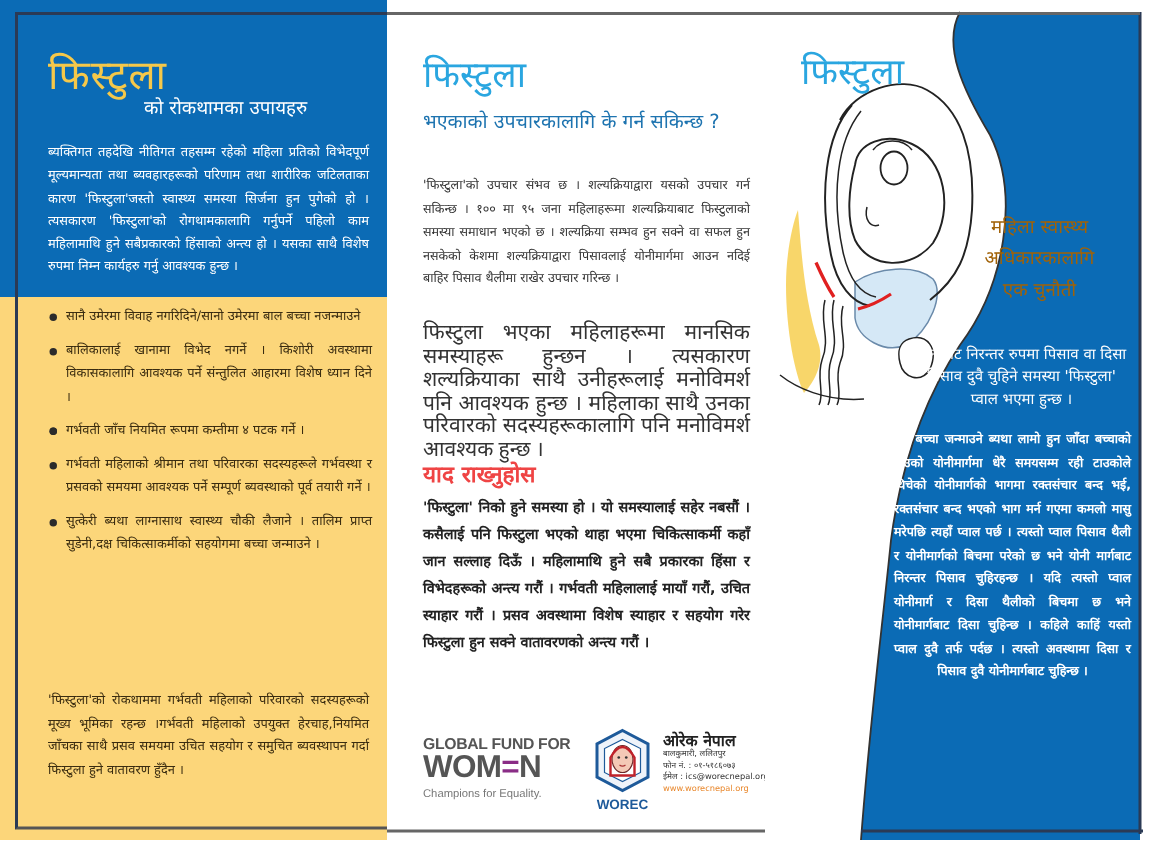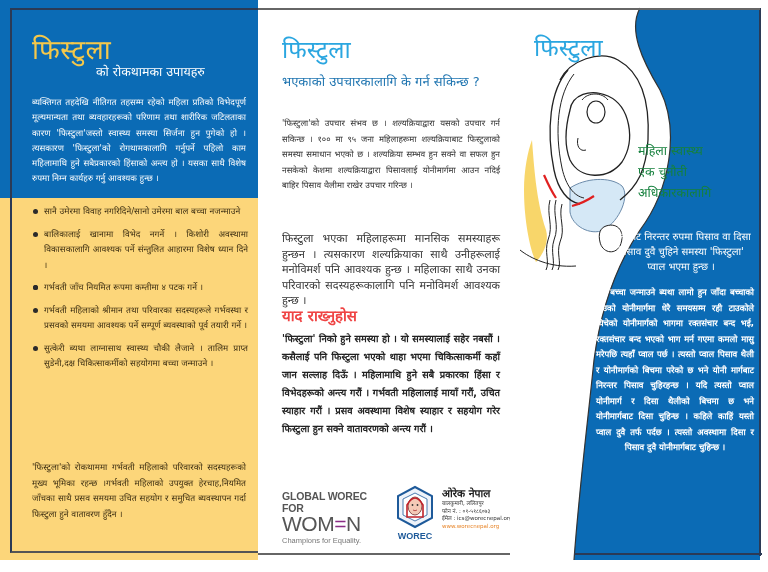--- a/index.html
+++ b/index.html
@@ -53,7 +53,7 @@
   .p3-svg { position: absolute; left: 0; top: 0; width: 258px; height: 572px; }
   .p3-topline { position: absolute; left: 0; top: 8px; width: 250px; height: 2px; background: #666; }
   .p3-title { position: absolute; left: 24px; top: 30px; color: #2aa6e0; font-size: 24px; }
-  .p3-tag { position: absolute; left: 128px; top: 140px; width: 110px; color: #15803d; font-size: 12.5px; line-height: 21px; text-align: left; }
+  .p3-tag { position: absolute; left: 128px; top: 140px; width: 110px; color: #a16207; font-size: 12.5px; line-height: 21px; text-align: center; }
   .p3-para1 { position: absolute; left: 98px; top: 229px; width: 146px; color: #ffffff; font-size: 10px; line-height: 15px; text-align: center; font-weight: normal; }
   .p3-para2 { position: absolute; left: 86px; top: 285px; width: 158px; color: #ffffff; font-size: 8.4px; line-height: 15.5px; text-align: justify; text-align-last: center; font-weight: bold; }
 </style>

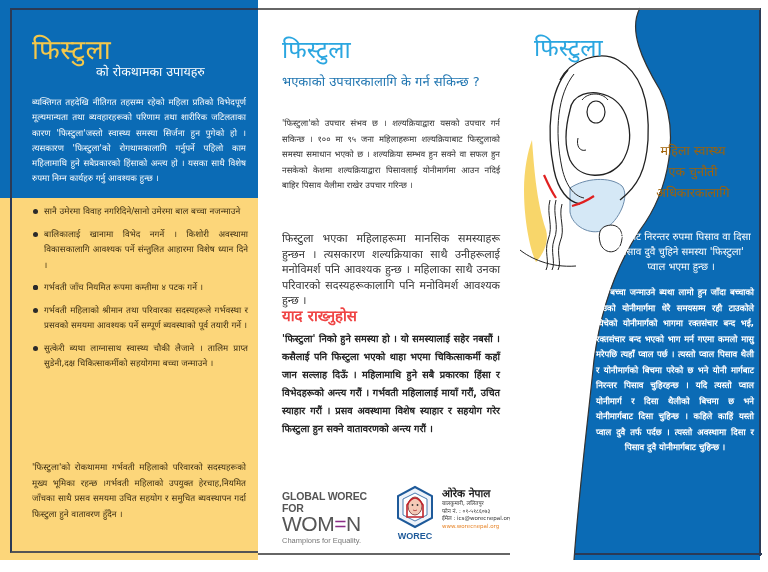--- a/index.html
+++ b/index.html
@@ -161,8 +161,8 @@
     <div class="p3-title">फिस्टुला</div>
     <div class="p3-tag">
       <div>महिला स्वास्थ्य</div>
+      <div>अधिकारकालागि</div>
       <div>एक चुनौती</div>
-      <div>अधिकारकालागि</div>
     </div>
     <p class="p3-para1">योनीबाट निरन्तर रुपमा पिसाव वा दिसा पिसाव दुवै चुहिने समस्या 'फिस्टुला' प्वाल भएमा हुन्छ ।</p>
     <p class="p3-para2">यो, बच्चा जन्माउने ब्यथा लामो हुन जाँदा बच्चाको टाउको योनीमार्गमा धेरै समयसम्म रही टाउकोले थिचेको योनीमार्गको भागमा रक्तसंचार बन्द भई, रक्तसंचार बन्द भएको भाग मर्न गएमा कमलो मासु मरेपछि त्यहाँ प्वाल पर्छ । त्यस्तो प्वाल पिसाव थैली र योनीमार्गको बिचमा परेको छ भने योनी मार्गबाट निरन्तर पिसाव चुहिरहन्छ । यदि त्यस्तो प्वाल योनीमार्ग र दिसा थैलीको बिचमा छ भने योनीमार्गबाट दिसा चुहिन्छ । कहिले काहिं यस्तो प्वाल दुवै तर्फ पर्दछ । त्यस्तो अवस्थामा दिसा र पिसाव दुवै योनीमार्गबाट चुहिन्छ ।</p>

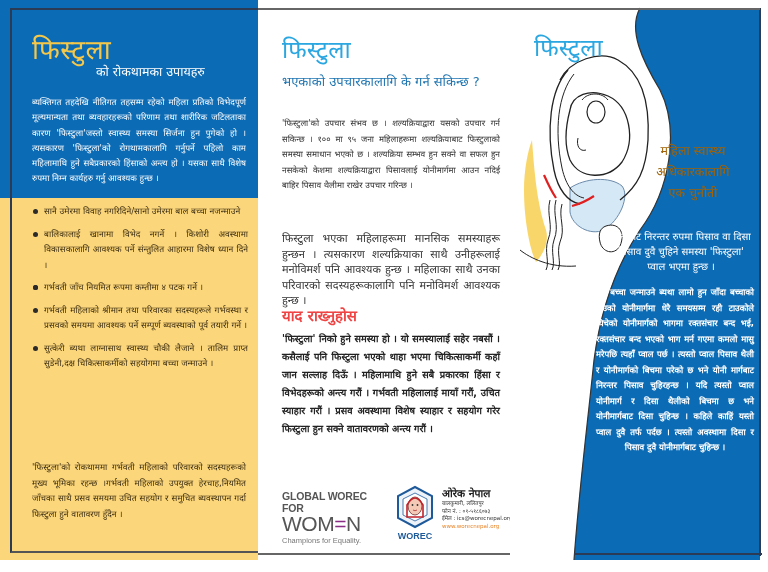--- a/index.html
+++ b/index.html
@@ -29,7 +29,7 @@
   .p2-title { position: absolute; left: 24px; top: 32px; color: #2aa6e0; font-size: 24px; }
   .p2-sub { position: absolute; left: 24px; top: 70px; width: 220px; color: #1e74b0; font-size: 13px; line-height: 24px; }
   .p2-text1 { position: absolute; left: 24px; top: 116px; width: 218px; color: #333; font-size: 8.4px; line-height: 15.6px; text-align: justify; }
-  .p2-text2 { position: absolute; left: 24px; top: 231px; width: 218px; color: #333; font-size: 11px; line-height: 15.6px; text-align: justify; }
+  .p2-text2 { position: absolute; left: 24px; top: 215px; width: 218px; color: #333; font-size: 14px; line-height: 15.6px; text-align: justify; font-family: Liberation Serif, serif; }
   .p2-h2 { position: absolute; left: 24px; top: 305px; color: #ef4444; font-size: 15px; font-weight: bold; }
   .p2-text3 { position: absolute; left: 24px; top: 330px; width: 218px; color: #222; font-size: 9.6px; line-height: 18px; text-align: justify; font-weight: bold; }
 

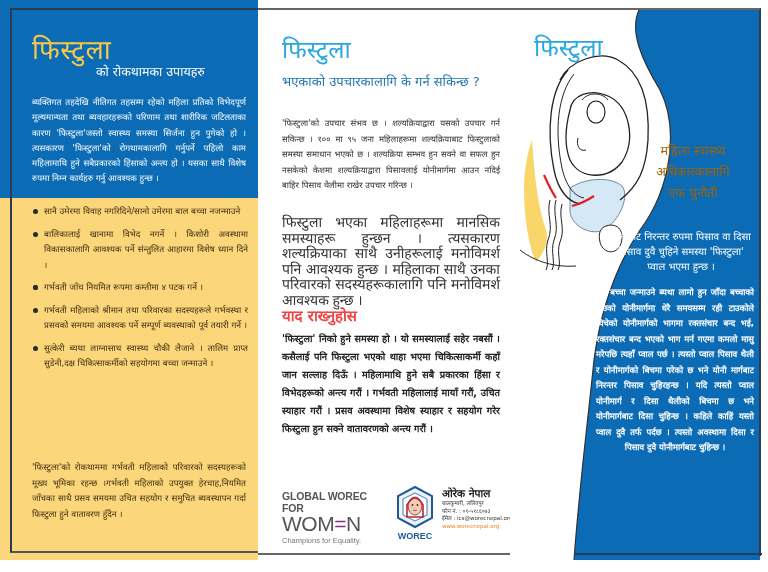--- a/index.html
+++ b/index.html
@@ -96,7 +96,7 @@
     <p class="p2-text3">'फिस्टुला' निको हुने समस्या हो । यो समस्यालाई सहेर नबसौं । कसैलाई पनि फिस्टुला भएको थाहा भएमा चिकित्साकर्मी कहाँ जान सल्लाह दिऊँ । महिलामाथि हुने सबै प्रकारका हिंसा र विभेदहरूको अन्त्य गरौं । गर्भवती महिलालाई मायाँ गरौं, उचित स्याहार गरौं । प्रसव अवस्थामा विशेष स्याहार र सहयोग गरेर फिस्टुला हुन सक्ने वातावरणको अन्त्य गरौं ।</p>
 
     <div class="logo-gff">
-      <div class="gff-line1">GLOBAL WOREC FOR</div>
+      <div class="gff-line1">GLOBAL FUND FOR</div>
       <div class="gff-line2"><span>WOM</span><span class="eq">=</span><span>N</span></div>
       <div class="gff-line3">Champions for Equality.</div>
     </div>

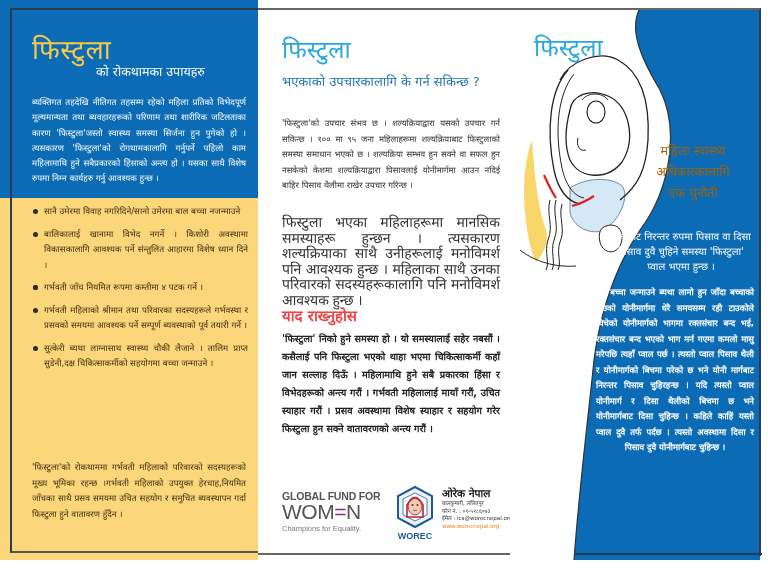--- a/index.html
+++ b/index.html
@@ -35,7 +35,7 @@
 
   .logo-gff { position: absolute; left: 24px; top: 490px; width: 108px; height: 45px; }
   .gff-line1 { font-family: "Liberation Sans", sans-serif; font-weight: bold; font-size: 10.5px; color: #555; letter-spacing: -0.2px; }
-  .gff-line2 { font-family: "Liberation Sans", sans-serif; font-weight: normal; font-size: 21px; color: #555; line-height: 20px; letter-spacing: -0.5px; }
+  .gff-line2 { font-family: "Liberation Sans", sans-serif; font-weight: bold; font-size: 21px; color: #555; line-height: 20px; letter-spacing: -0.5px; }
   .gff-line2 .eq { color: #8a2d86; }
   .gff-line3 { font-family: "Liberation Sans", sans-serif; font-size: 7.5px; color: #777; margin-top: 2px; }
 

